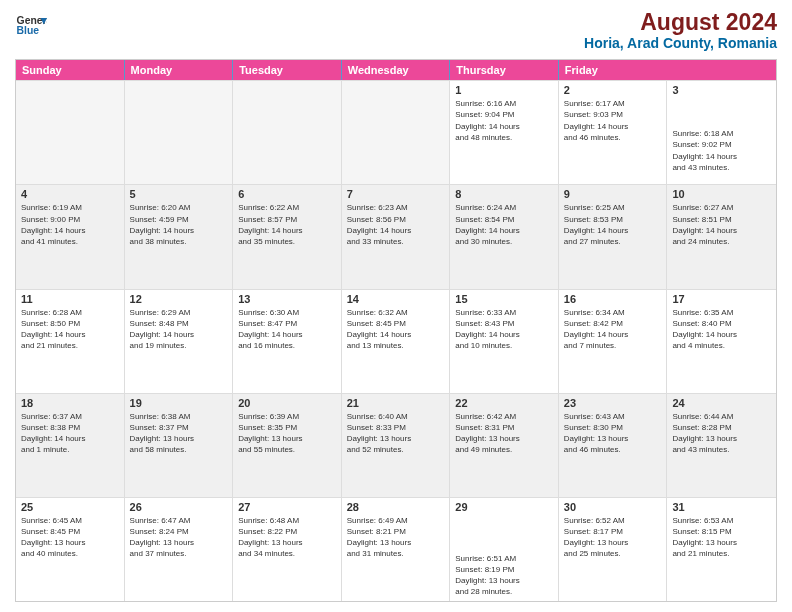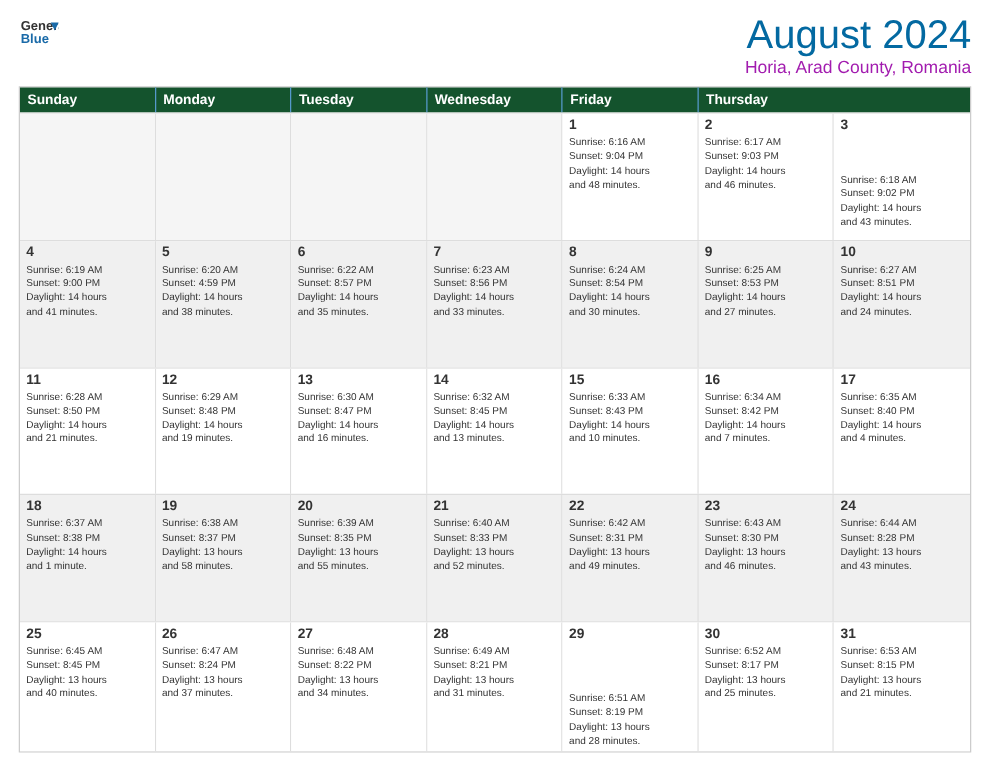--- a/index.html
+++ b/index.html
@@ -36,9 +36,9 @@
       text-align: right;
     }
     .main-title {
-      font-size: 32px;
-      font-weight: normal;
-      color: #0369a1;
+      font-size: 23px;
+      font-weight: bold;
+      color: #7f1d1d;
       line-height: 1.1;
     }
     .subtitle {

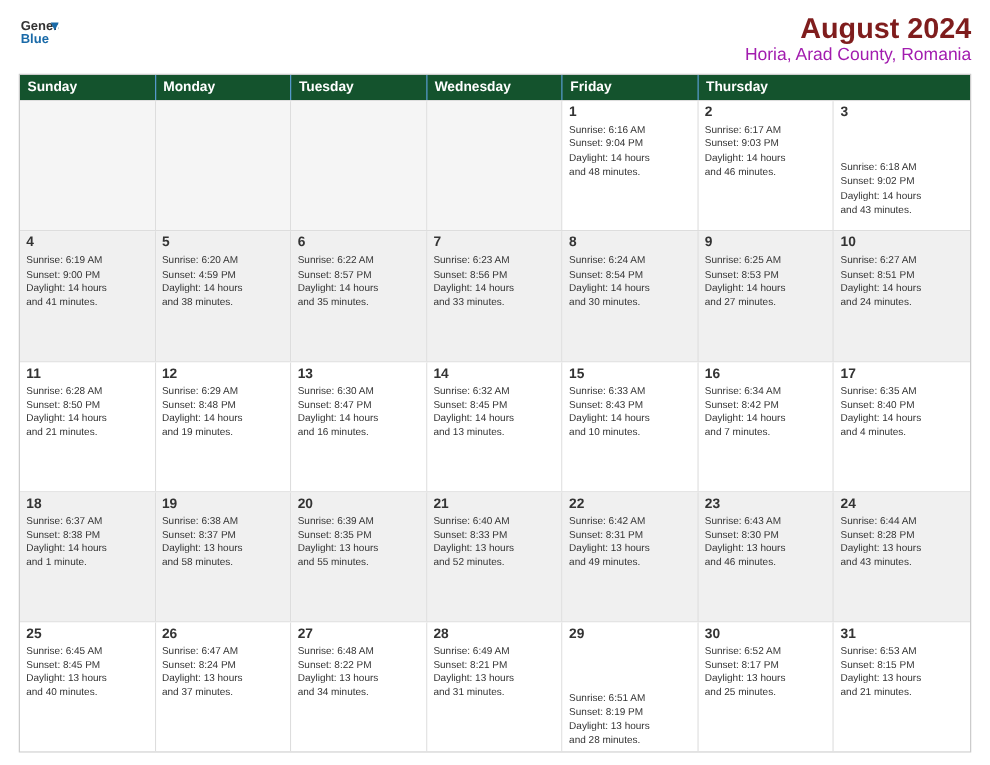--- a/index.html
+++ b/index.html
@@ -43,7 +43,8 @@
     }
     .subtitle {
       font-size: 14px;
-      color: #a21caf;
+      color: #0369a1;
+      font-weight: bold;
     }
     .calendar {
       flex: 1;

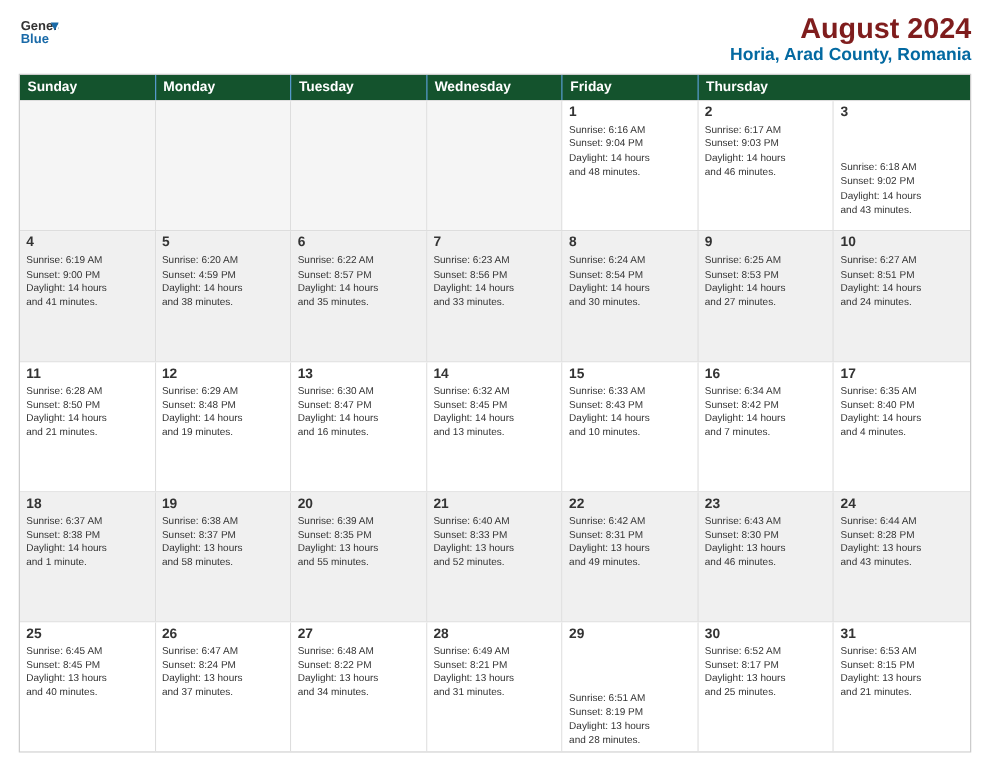--- a/index.html
+++ b/index.html
@@ -55,7 +55,7 @@
     .cal-header {
       display: grid;
       grid-template-columns: repeat(7, 1fr);
-      background: #14532d;
+      background: #ec4899;
     }
     .cal-header-cell {
       color: #fff;

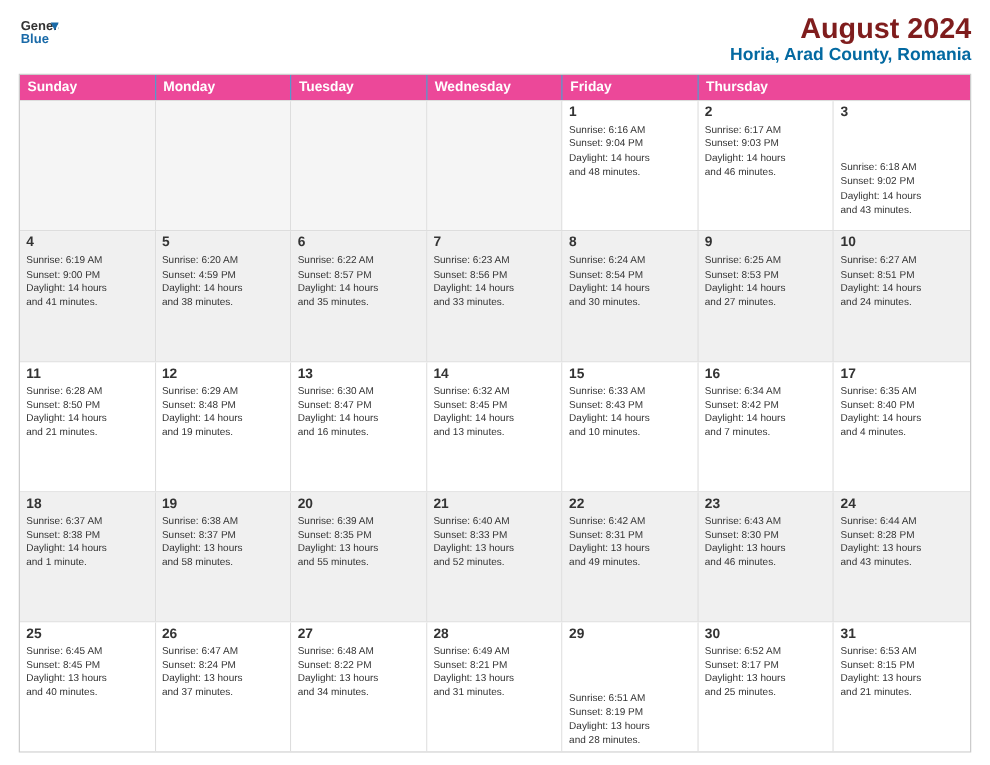--- a/index.html
+++ b/index.html
@@ -125,8 +125,8 @@
         <div class="cal-header-cell">Monday</div>
         <div class="cal-header-cell">Tuesday</div>
         <div class="cal-header-cell">Wednesday</div>
+        <div class="cal-header-cell">Thursday</div>
         <div class="cal-header-cell">Friday</div>
-        <div class="cal-header-cell">Thursday</div>
       </div>
     <div class="cal-body">
 

